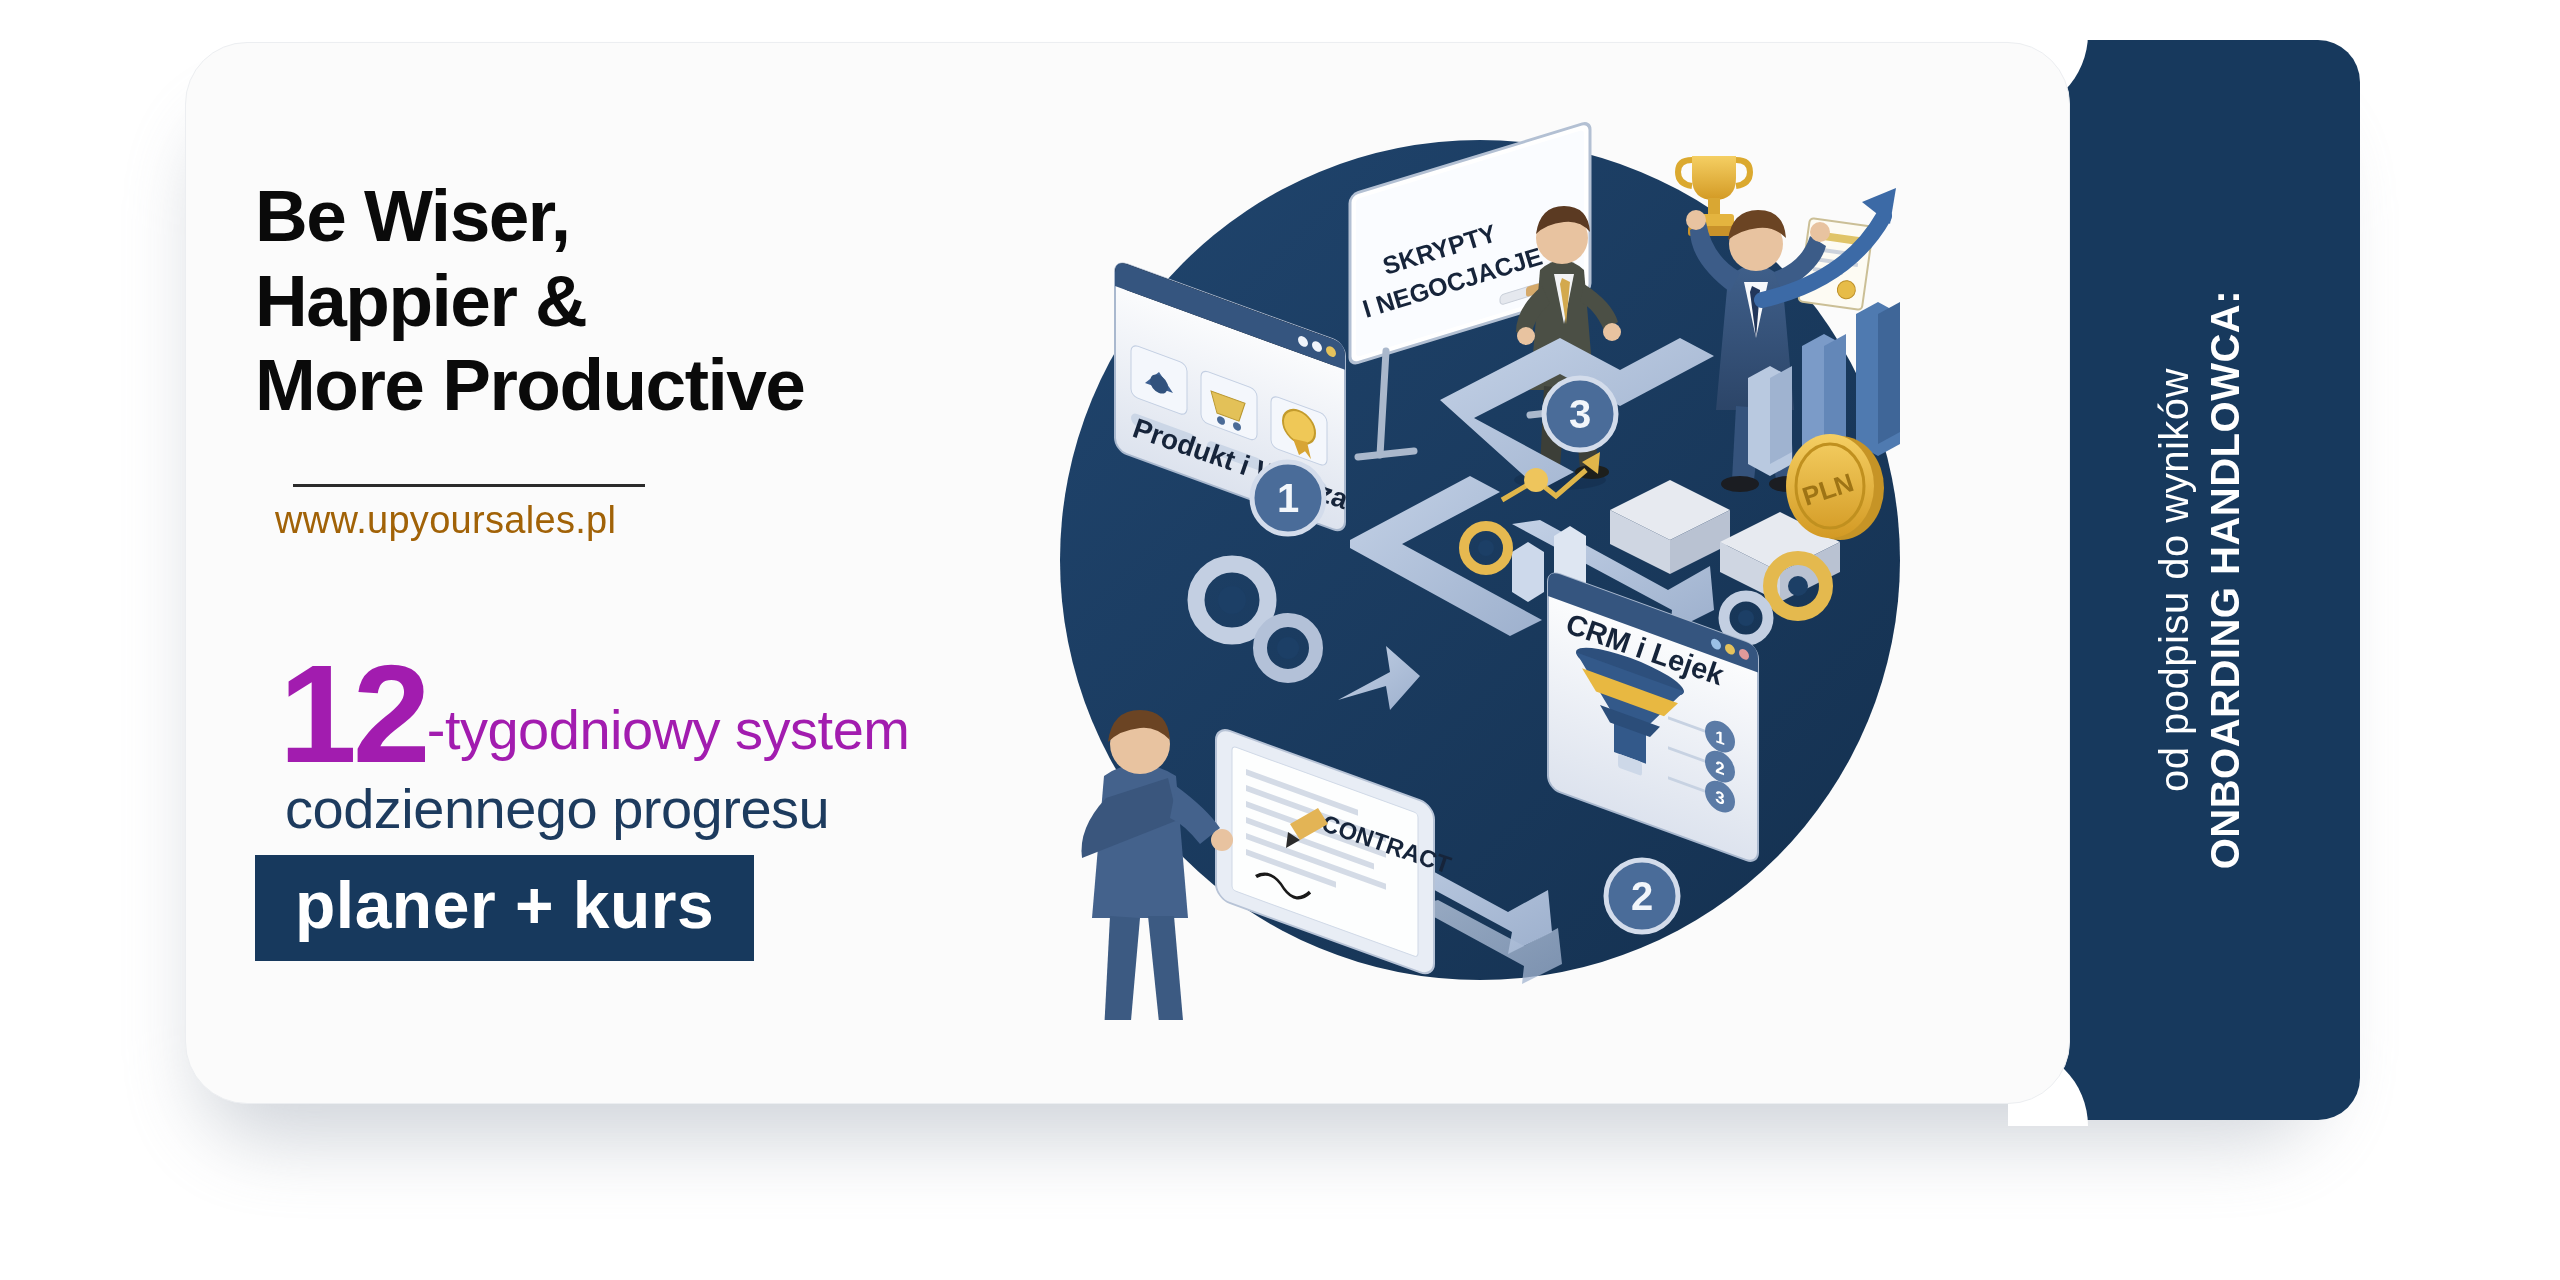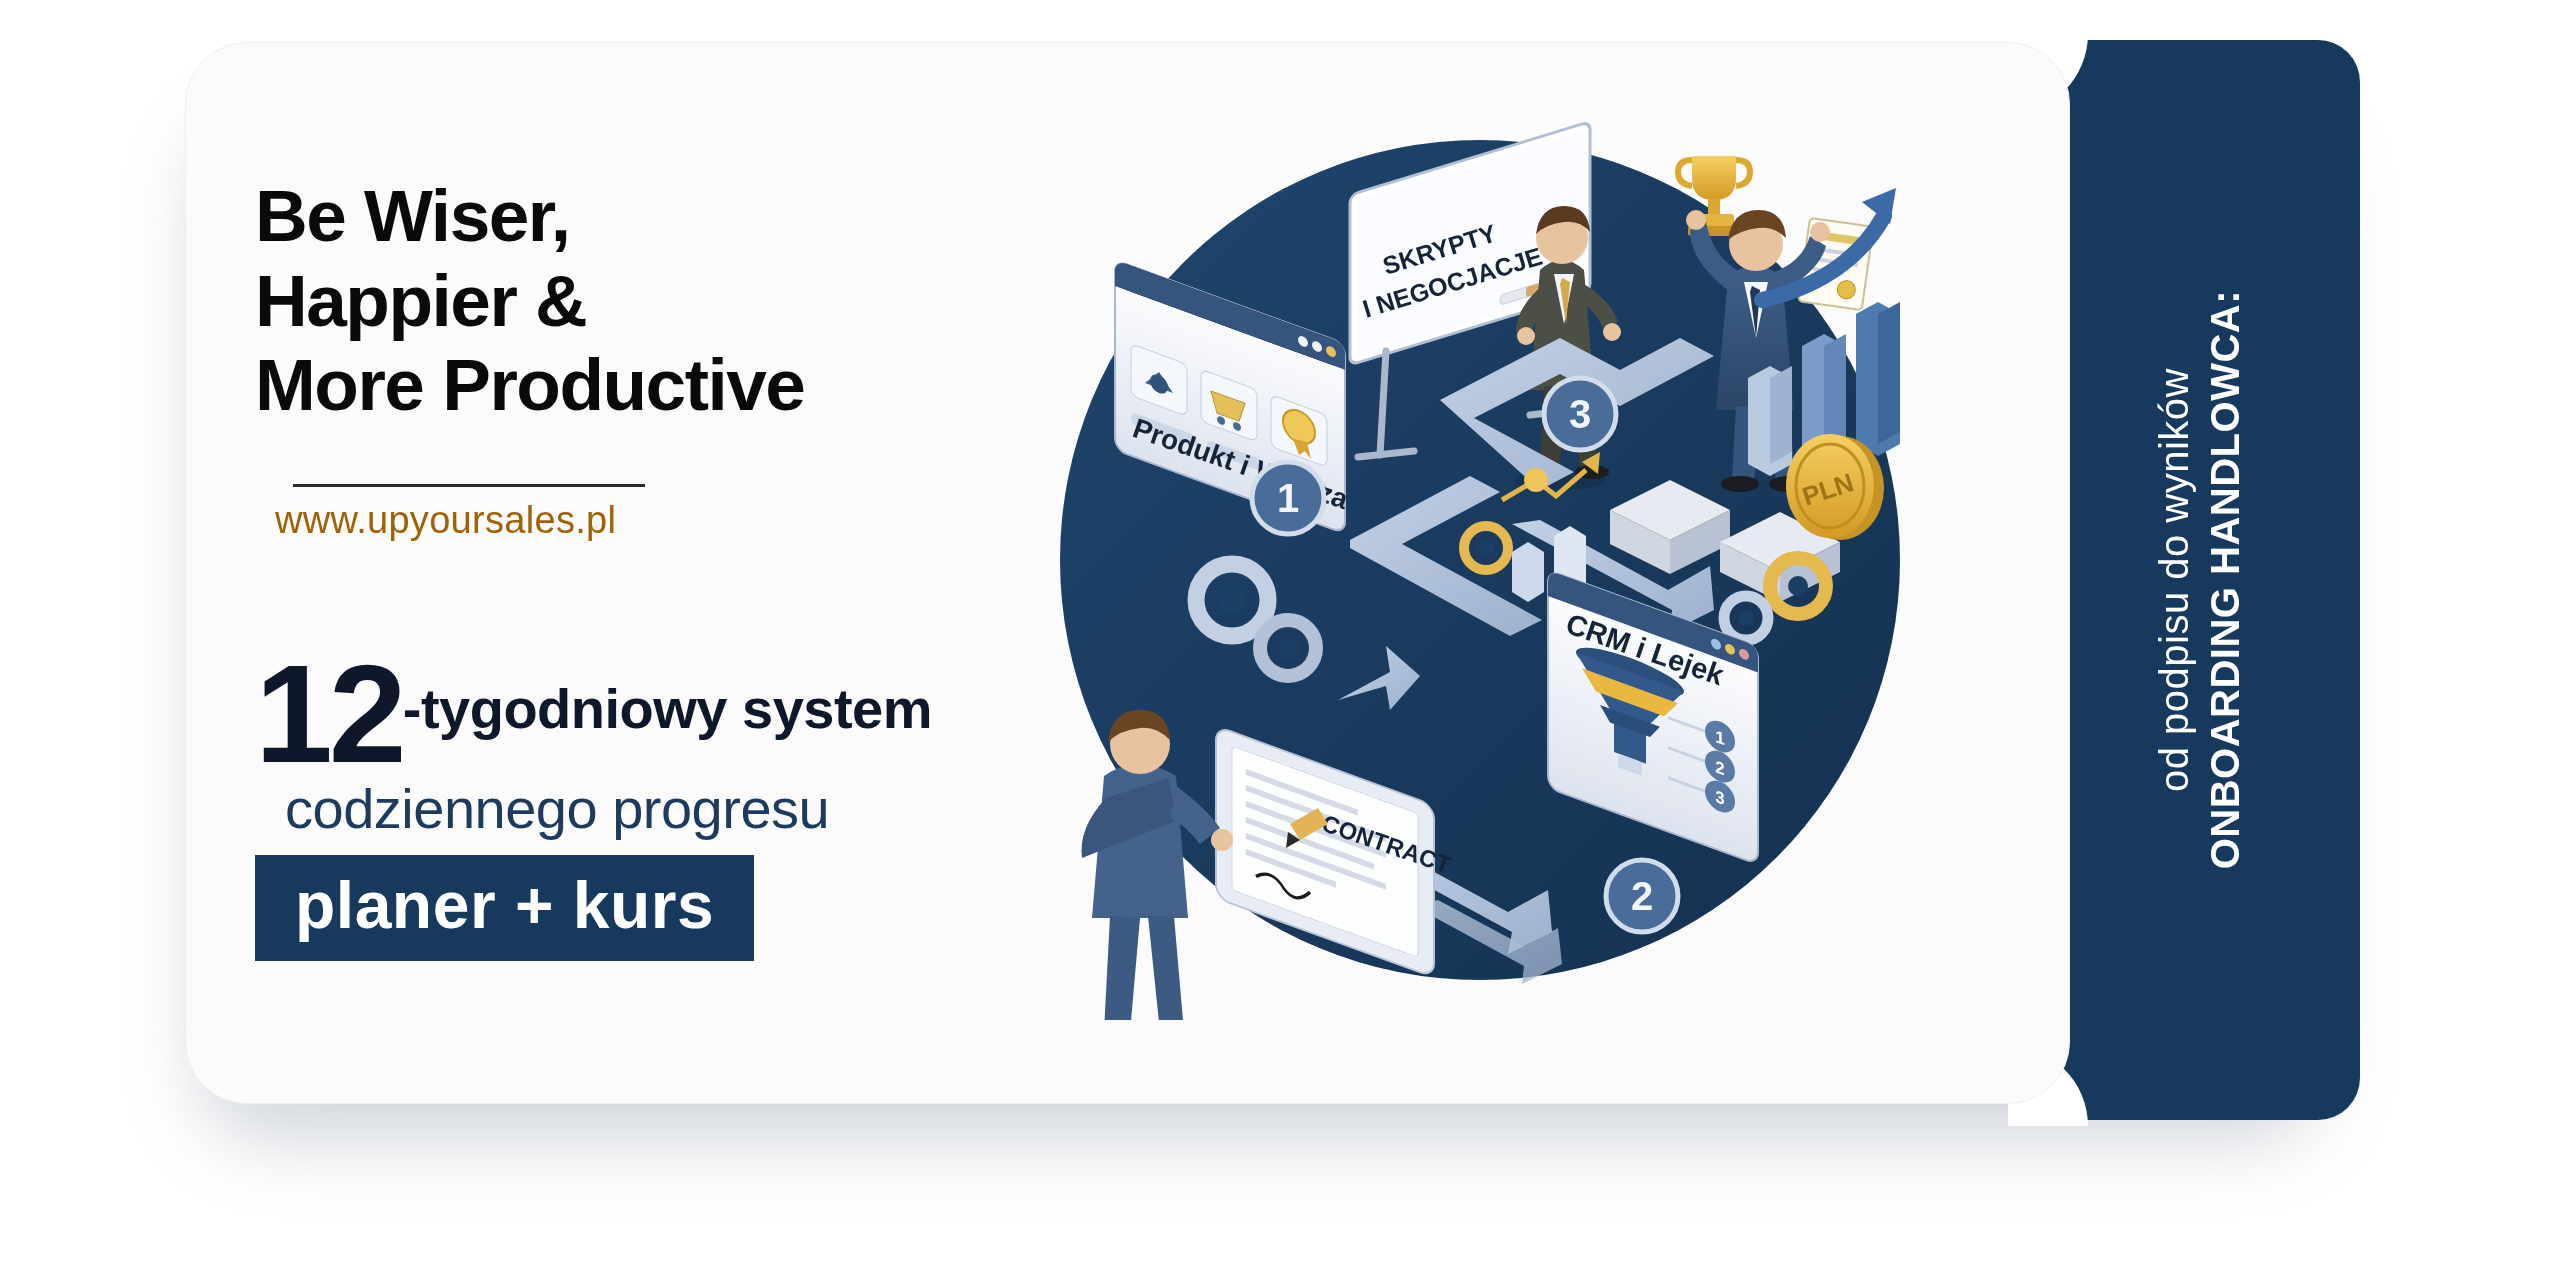--- a/index.html
+++ b/index.html
@@ -67,7 +67,7 @@
 
   .promo{ margin-top:112px; }
   .promo-line1{
-    display:flex; align-items:center; color:#0f172a;
+    display:flex; align-items:flex-end; color:#a21caf;margin-left:24px;
   }
   .big12{
     font-size:140px; font-weight:bold; line-height:.86; letter-spacing:-4px;

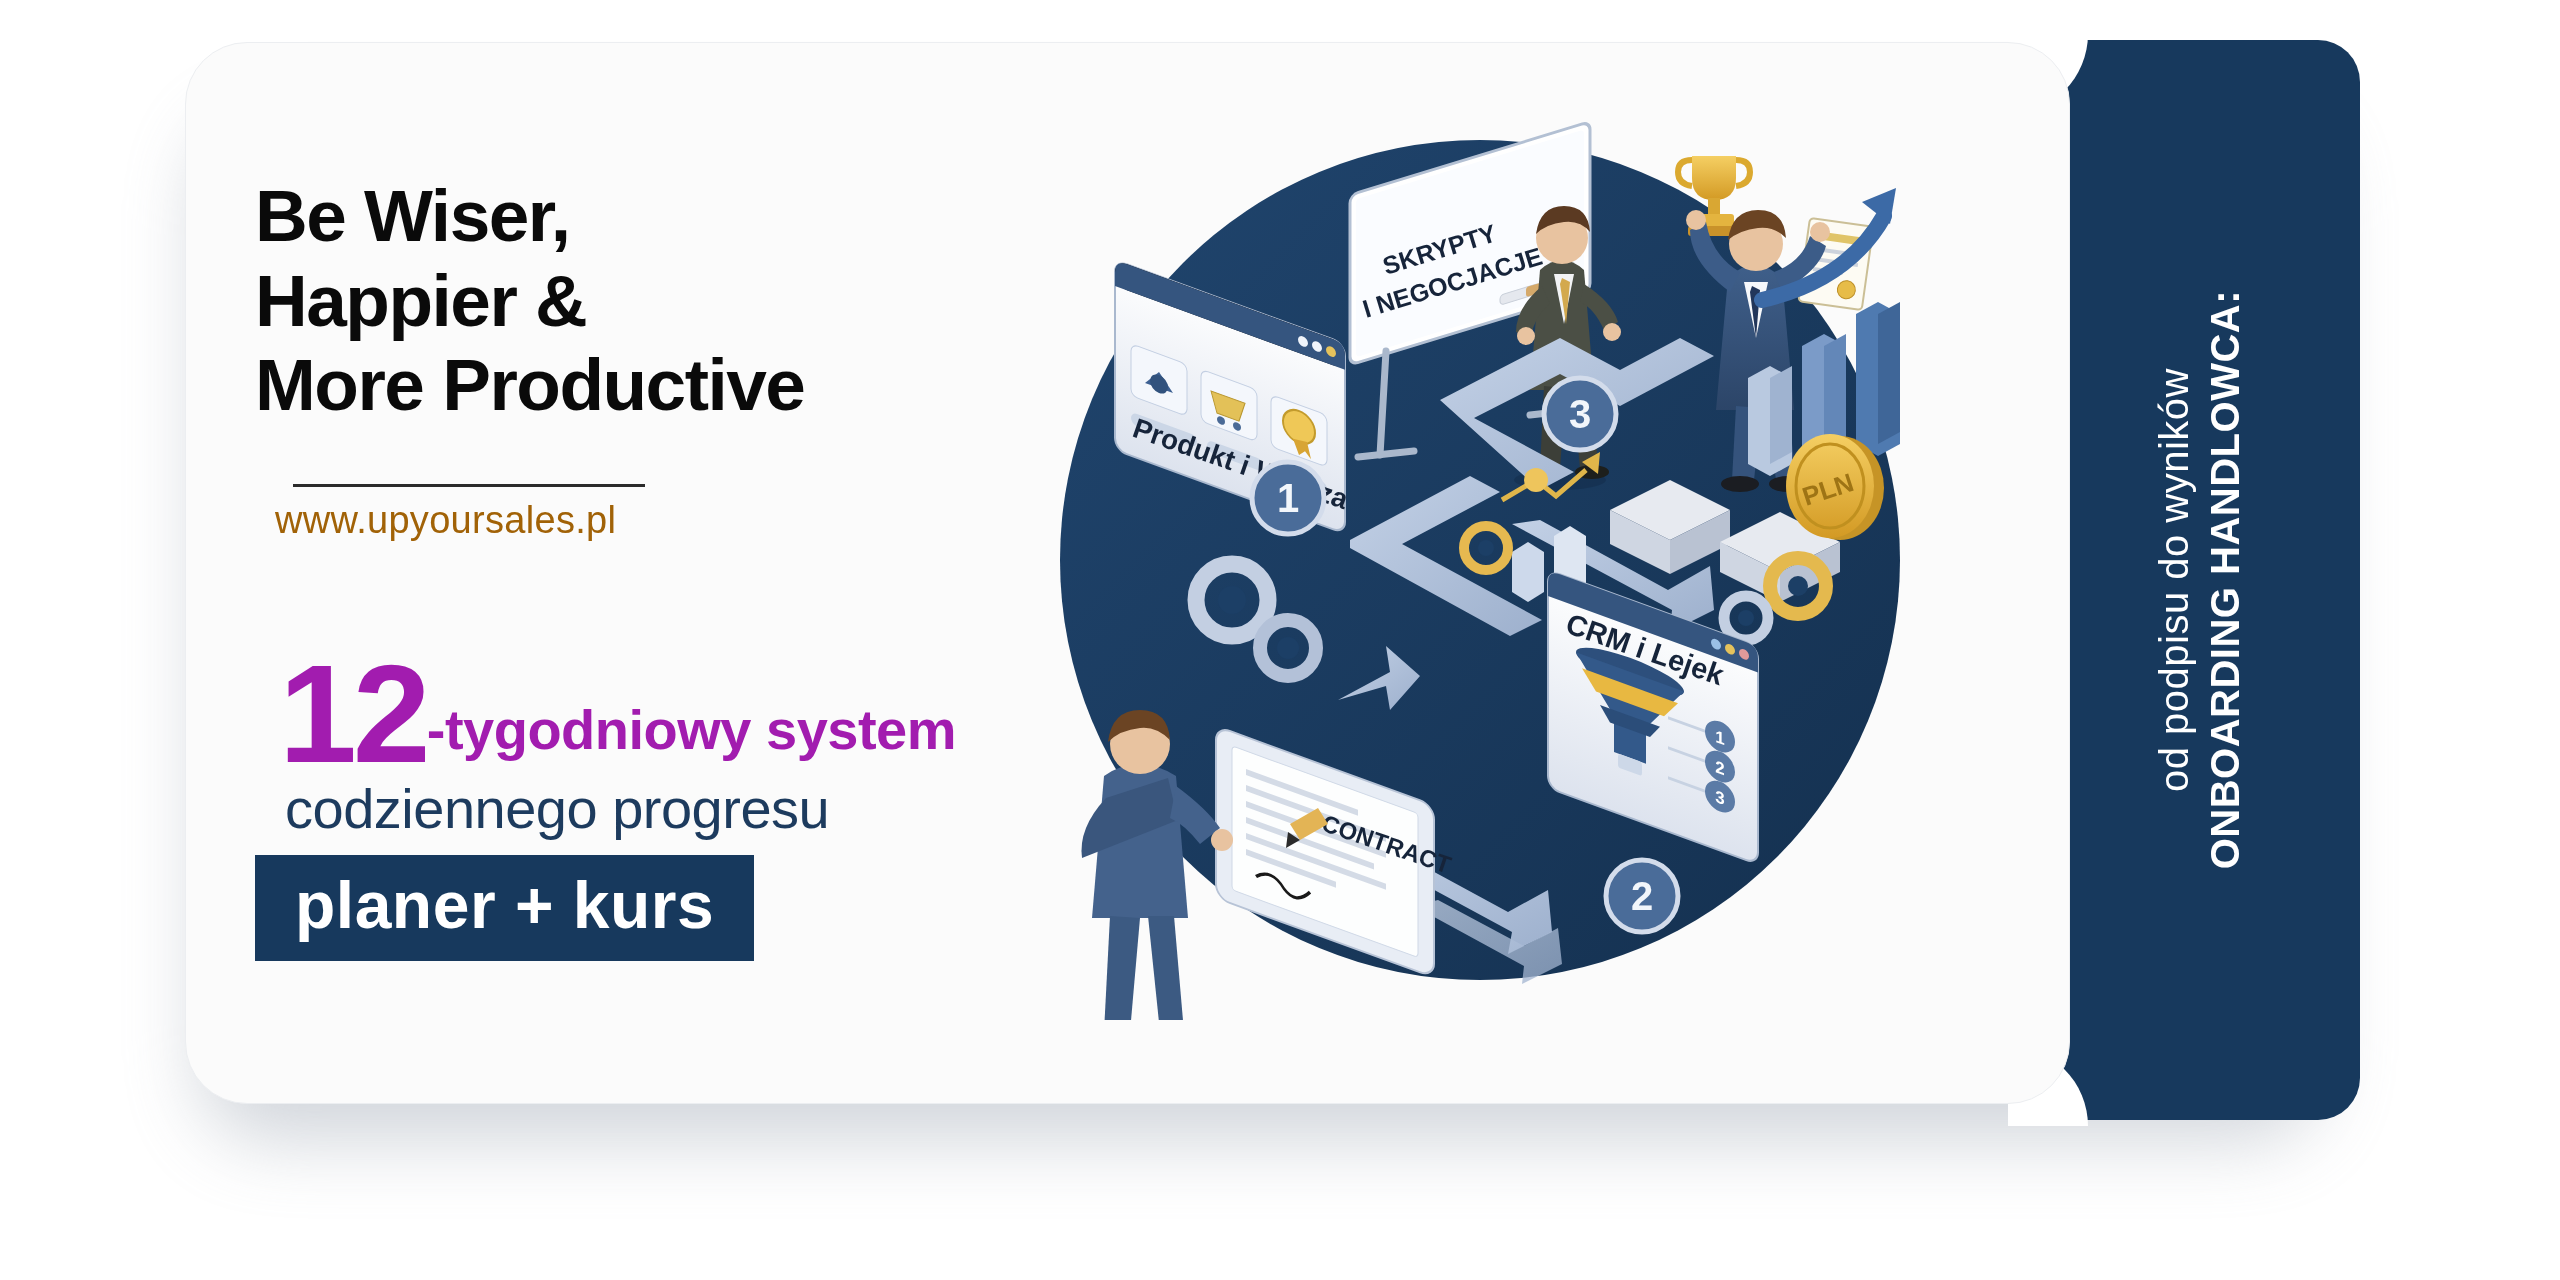--- a/index.html
+++ b/index.html
@@ -73,7 +73,7 @@
     font-size:140px; font-weight:bold; line-height:.86; letter-spacing:-4px;
   }
   .tyg{
-    font-size:56px; font-weight:bold; padding-bottom:12px; letter-spacing:-.5px;
+    font-size:56px; font-weight:normal; padding-bottom:12px; letter-spacing:-.5px;
   }
   .promo-line2{
     font-size:56px; color:#1d3b5e; margin-top:2px; margin-left:30px; letter-spacing:-.5px;

